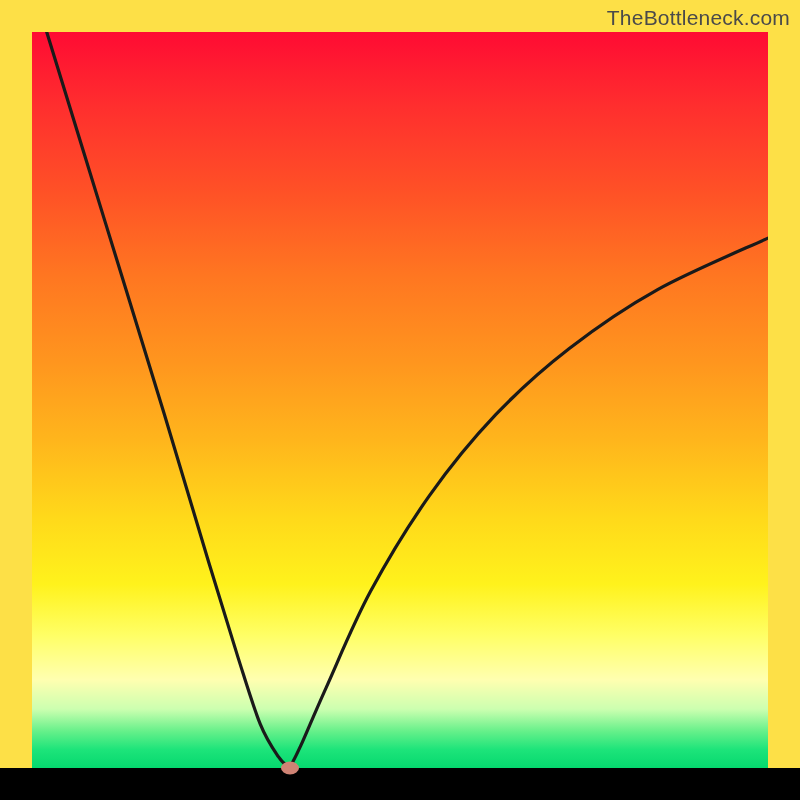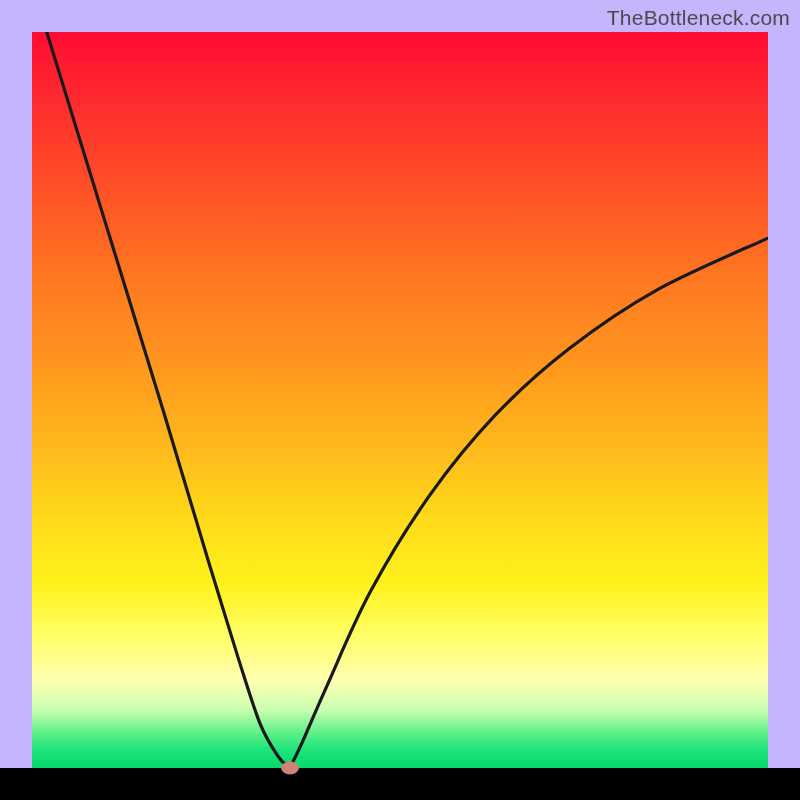--- a/index.html
+++ b/index.html
@@ -15,7 +15,7 @@
     position: relative;
     width: 800px;
     height: 768px;
-    background: #c4b5fd;
+    background: #fde047;
   }
   .plot-area {
     position: absolute;

